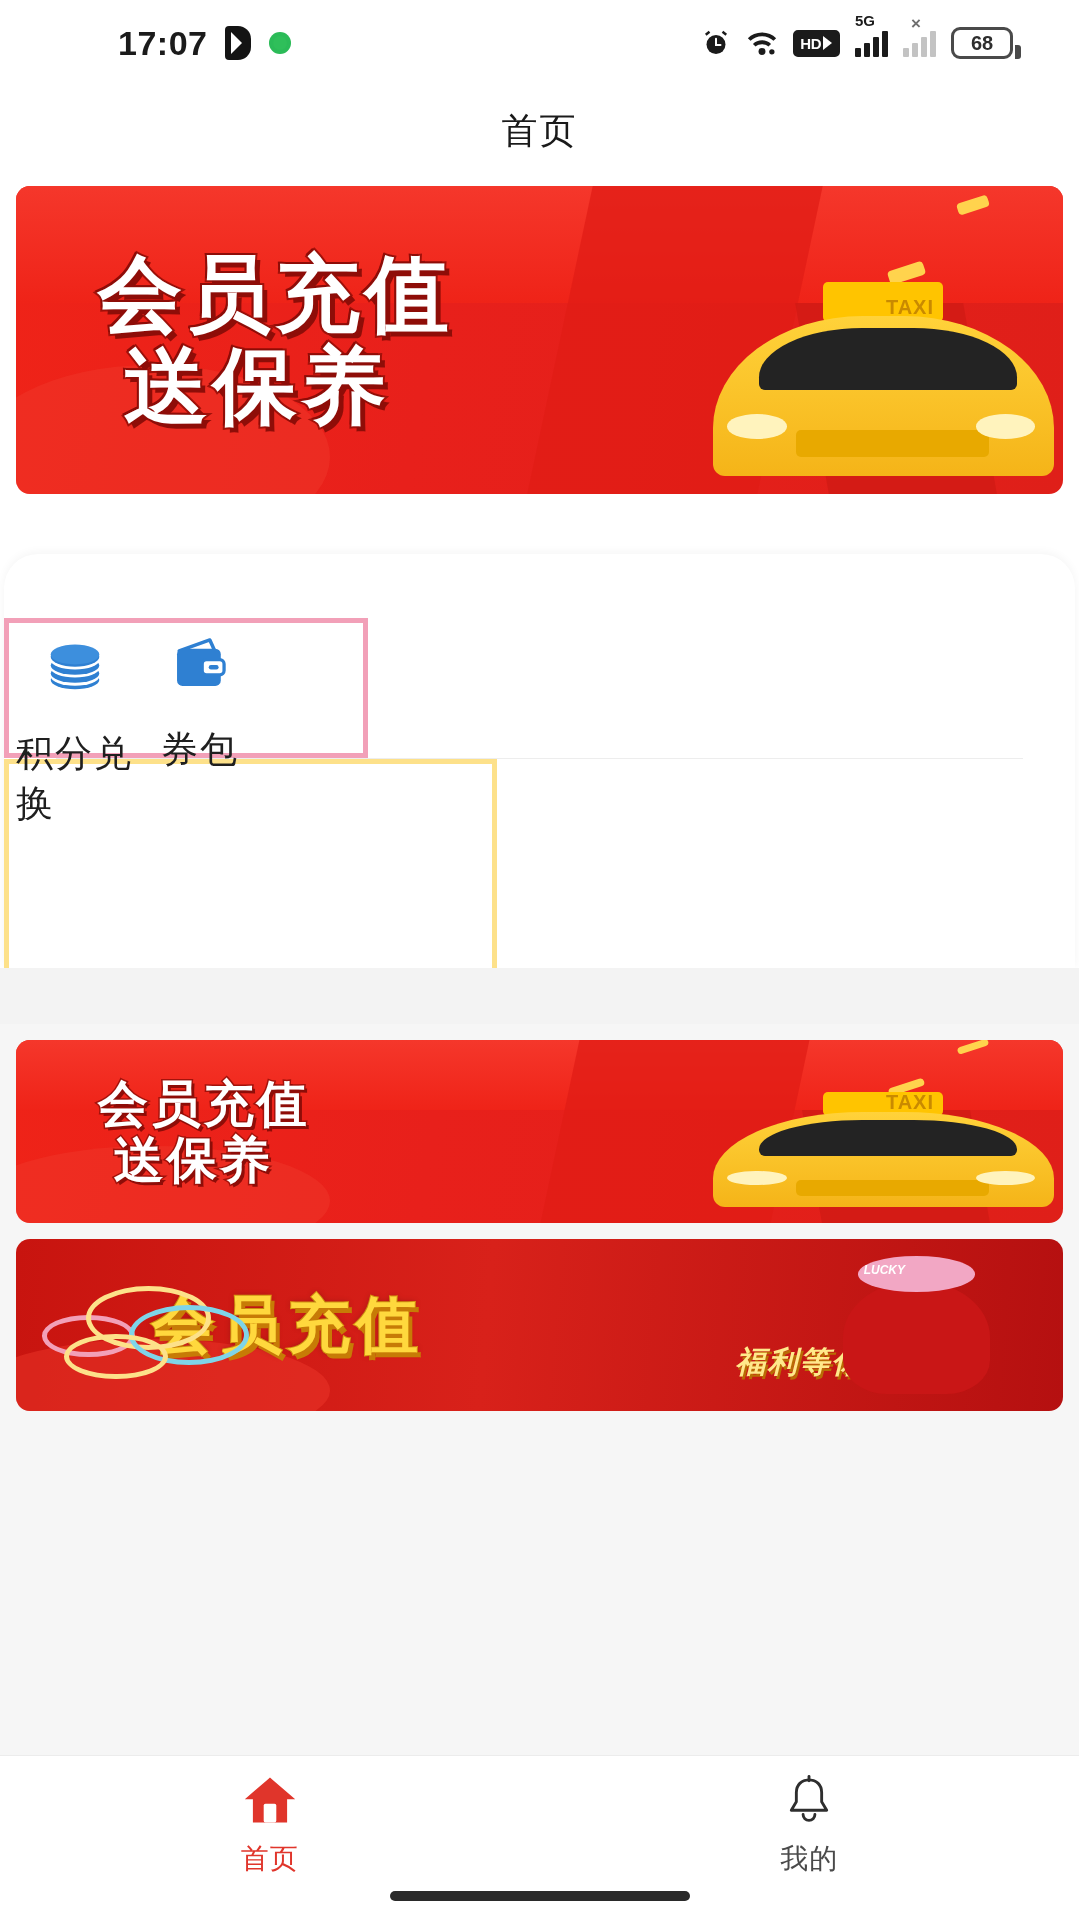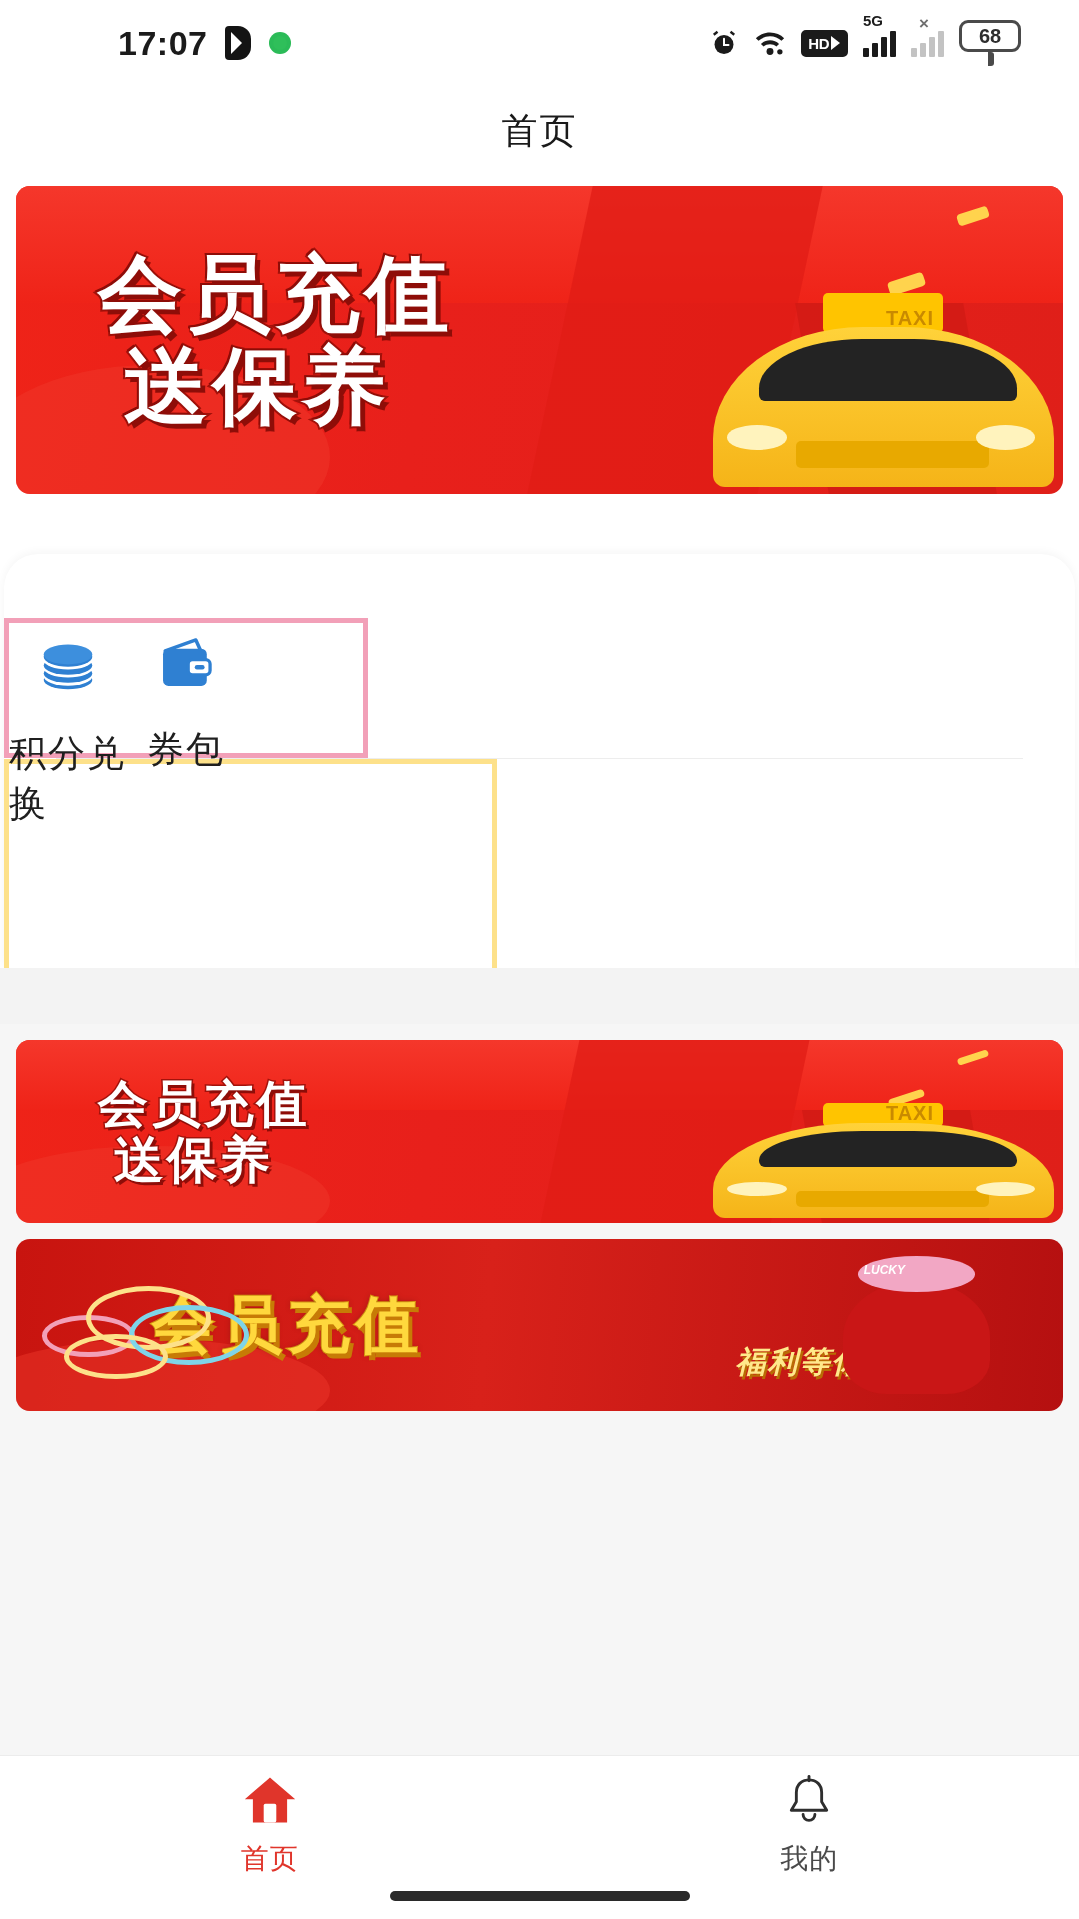--- a/index.html
+++ b/index.html
@@ -44,7 +44,7 @@
     font-size:15px; font-weight:800; padding:2px 4px; letter-spacing:-0.5px;
     display:flex; align-items:center; gap:2px; height:27px;
   }
-  .battery { display:flex; align-items:center;flex-direction:column; }
+  .battery { display:flex; align-items:flex-end; }
   .batt-body {
     width:62px; height:32px; border:3px solid #4a4a4a; border-radius:9px;
     display:flex; align-items:center; justify-content:center;

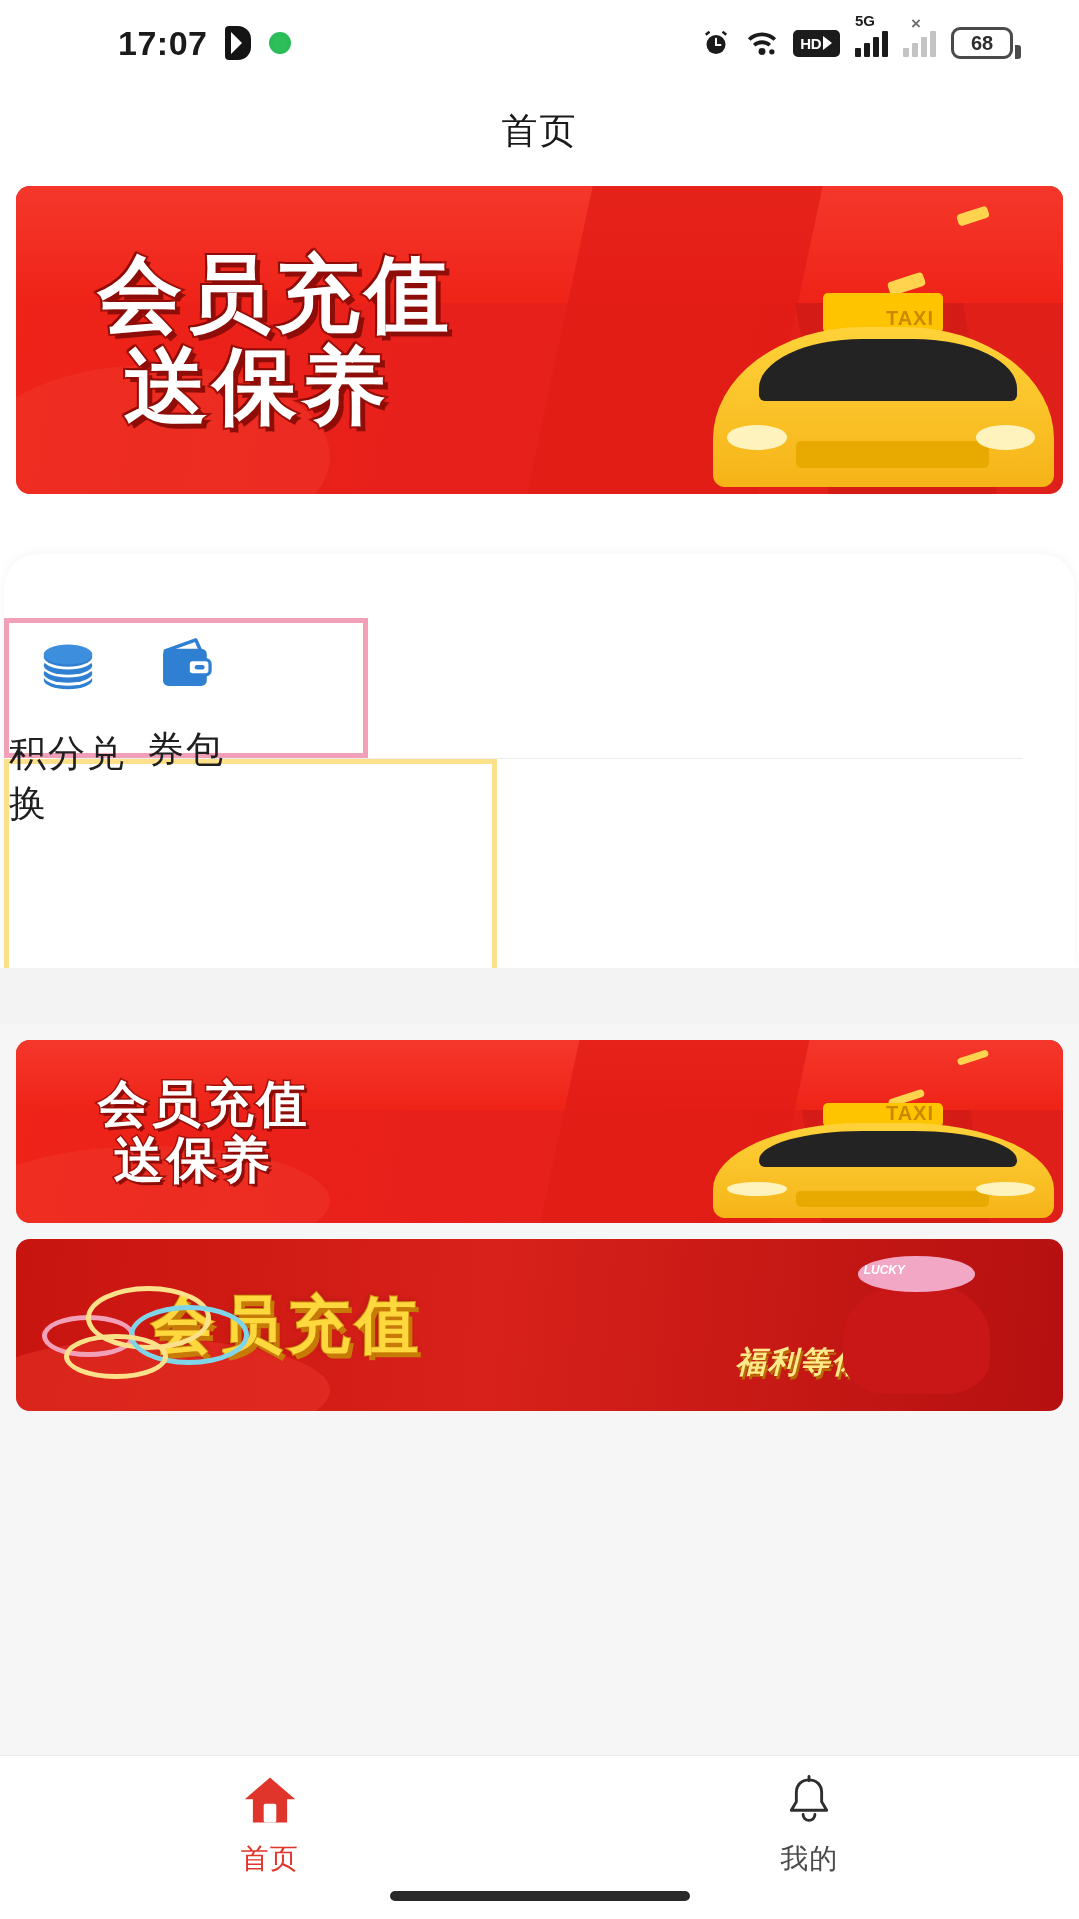--- a/index.html
+++ b/index.html
@@ -88,7 +88,7 @@
   .mid .b-line.l2 { margin-top:6px; margin-left:16px; }
 
   
-  .illus { position:absolute; right:0; bottom:1px; height:100%; width:44%; z-index:6; }
+  .illus { position:absolute; right:0; bottom:12px; height:100%; width:44%; z-index:6; }
   .ill-car { position:absolute; right:2%; bottom:2%; width:74%; height:52%;
     background:linear-gradient(180deg,#ffd23a 0%,#f5b418 100%);
     border-radius:44% 44% 12px 12px / 70% 70% 12px 12px; }

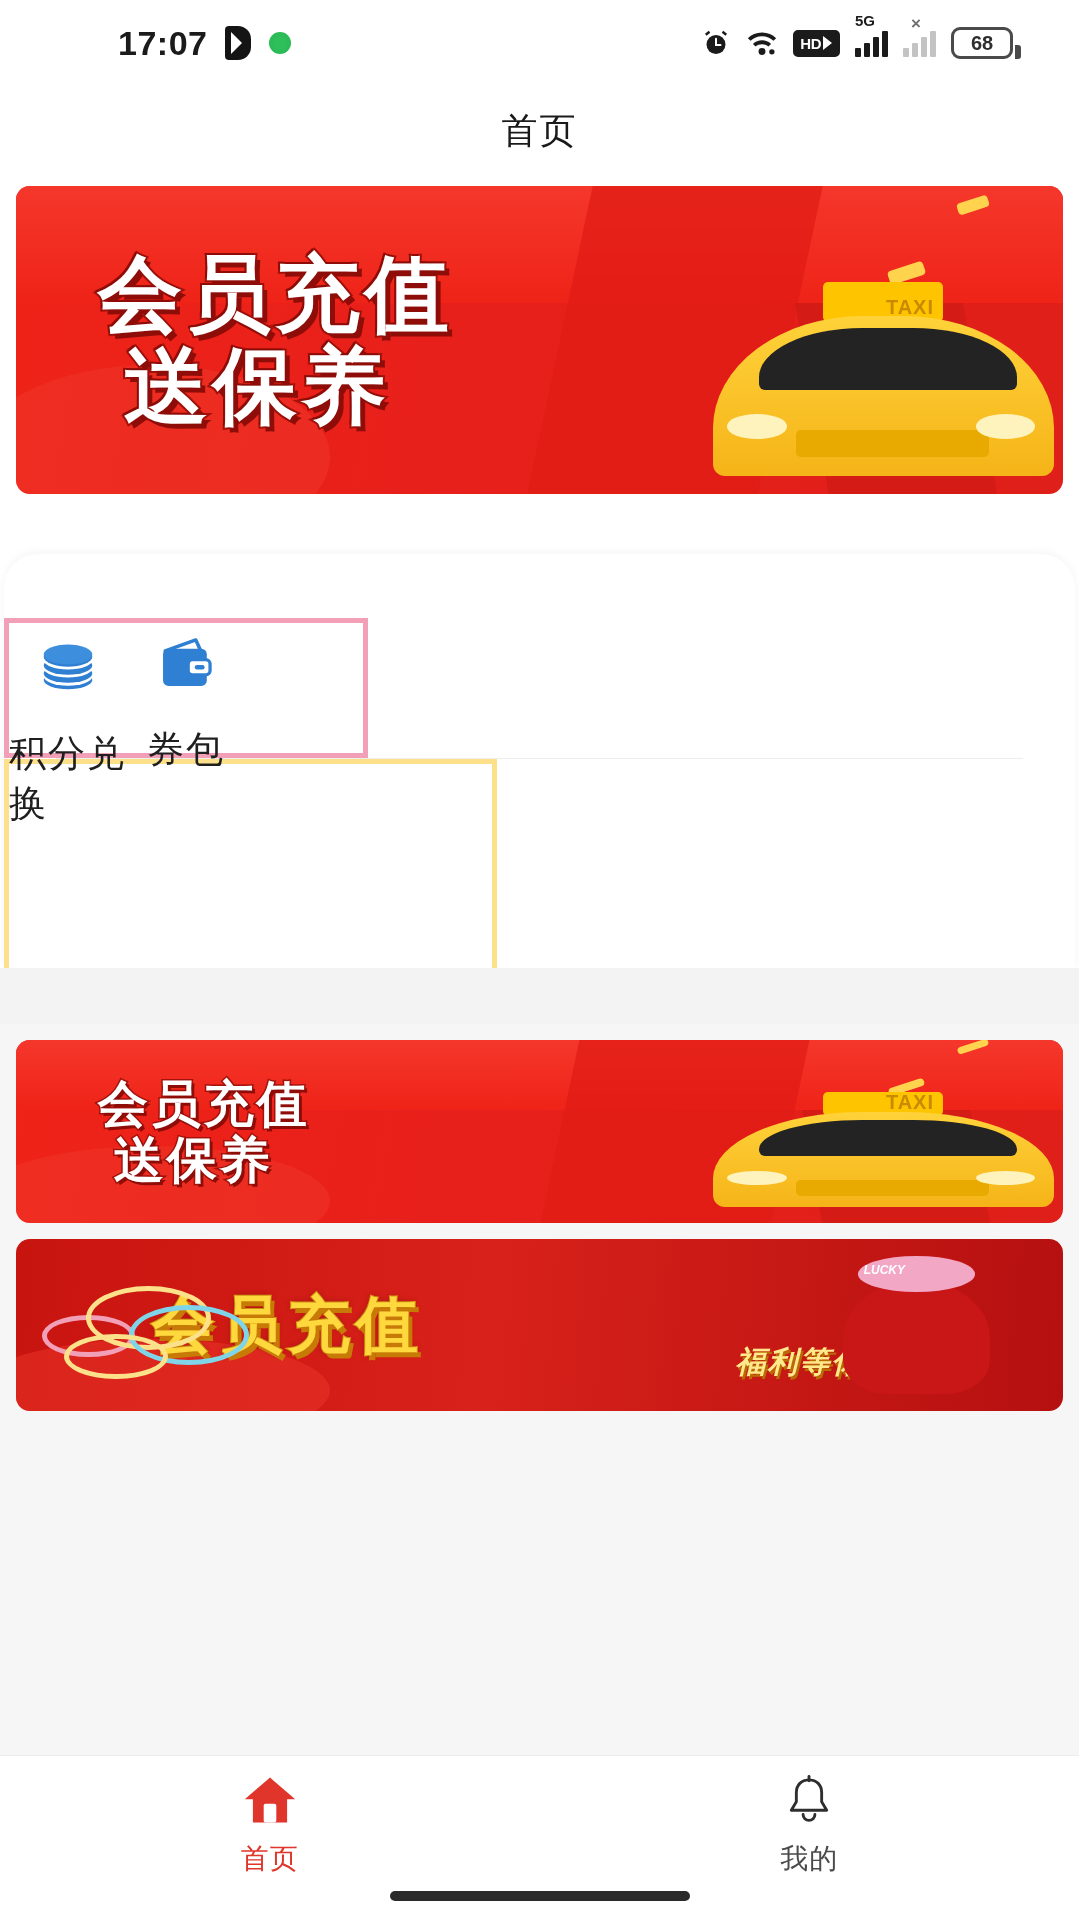--- a/index.html
+++ b/index.html
@@ -148,7 +148,7 @@
     padding:64px 0 0 0;
   }
   .menu-row { display:flex; }
-  .menu-row.r1 > .menu-item { width:33.3333%; }
+  .menu-row.r1 > .menu-item { width:33.3333%;margin-left:7px; }
   .menu-row.r2 > .menu-item { width:33.3333%; }
   .menu-item { display:flex; flex-direction:column; align-items:center; gap:26px; padding:6px 0 34px 0; }
   .mi-icon { width:74px; height:74px; display:flex; align-items:center; justify-content:center; }

